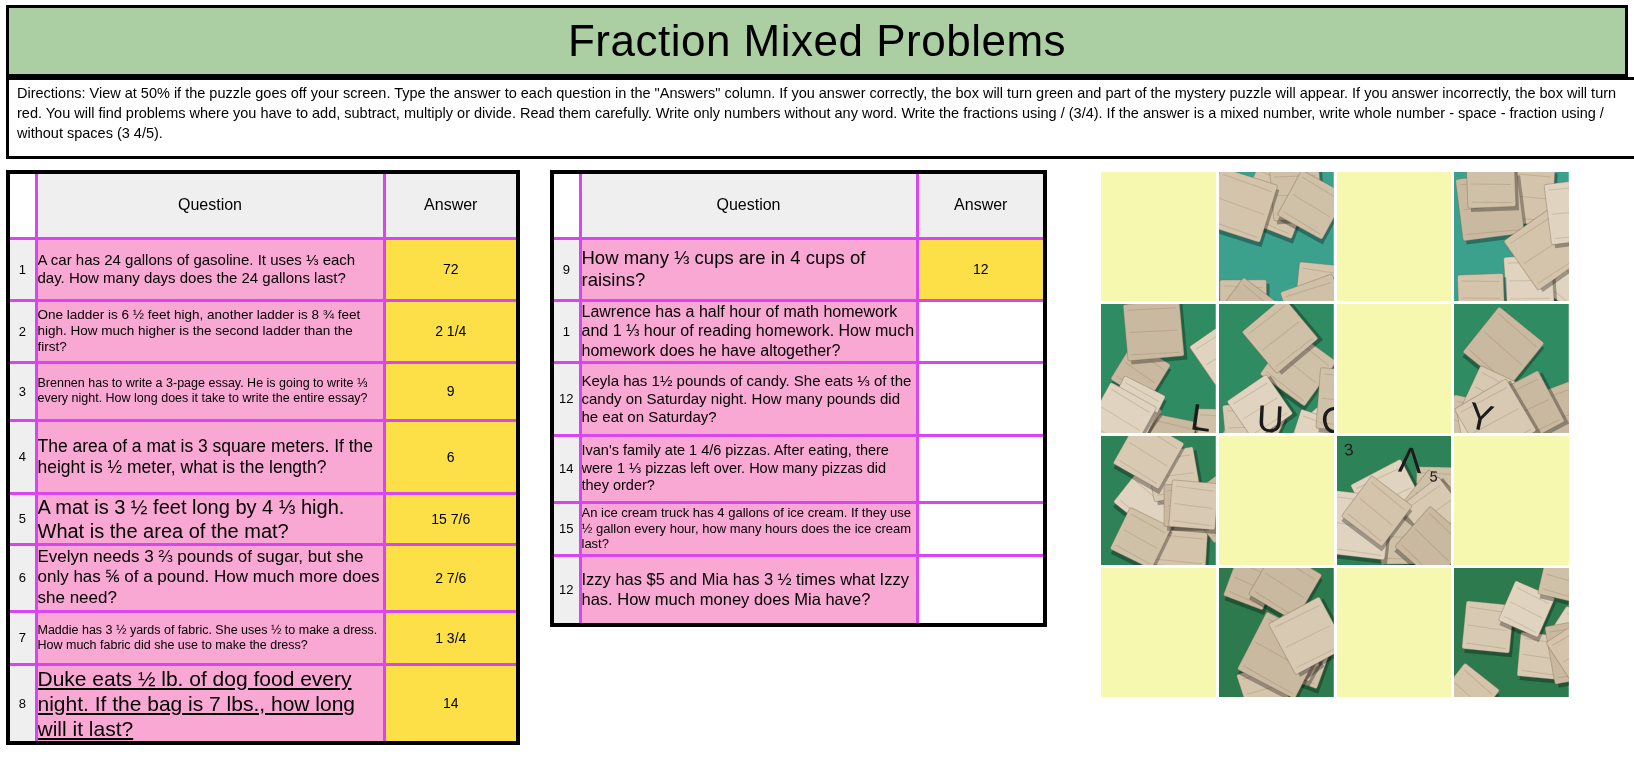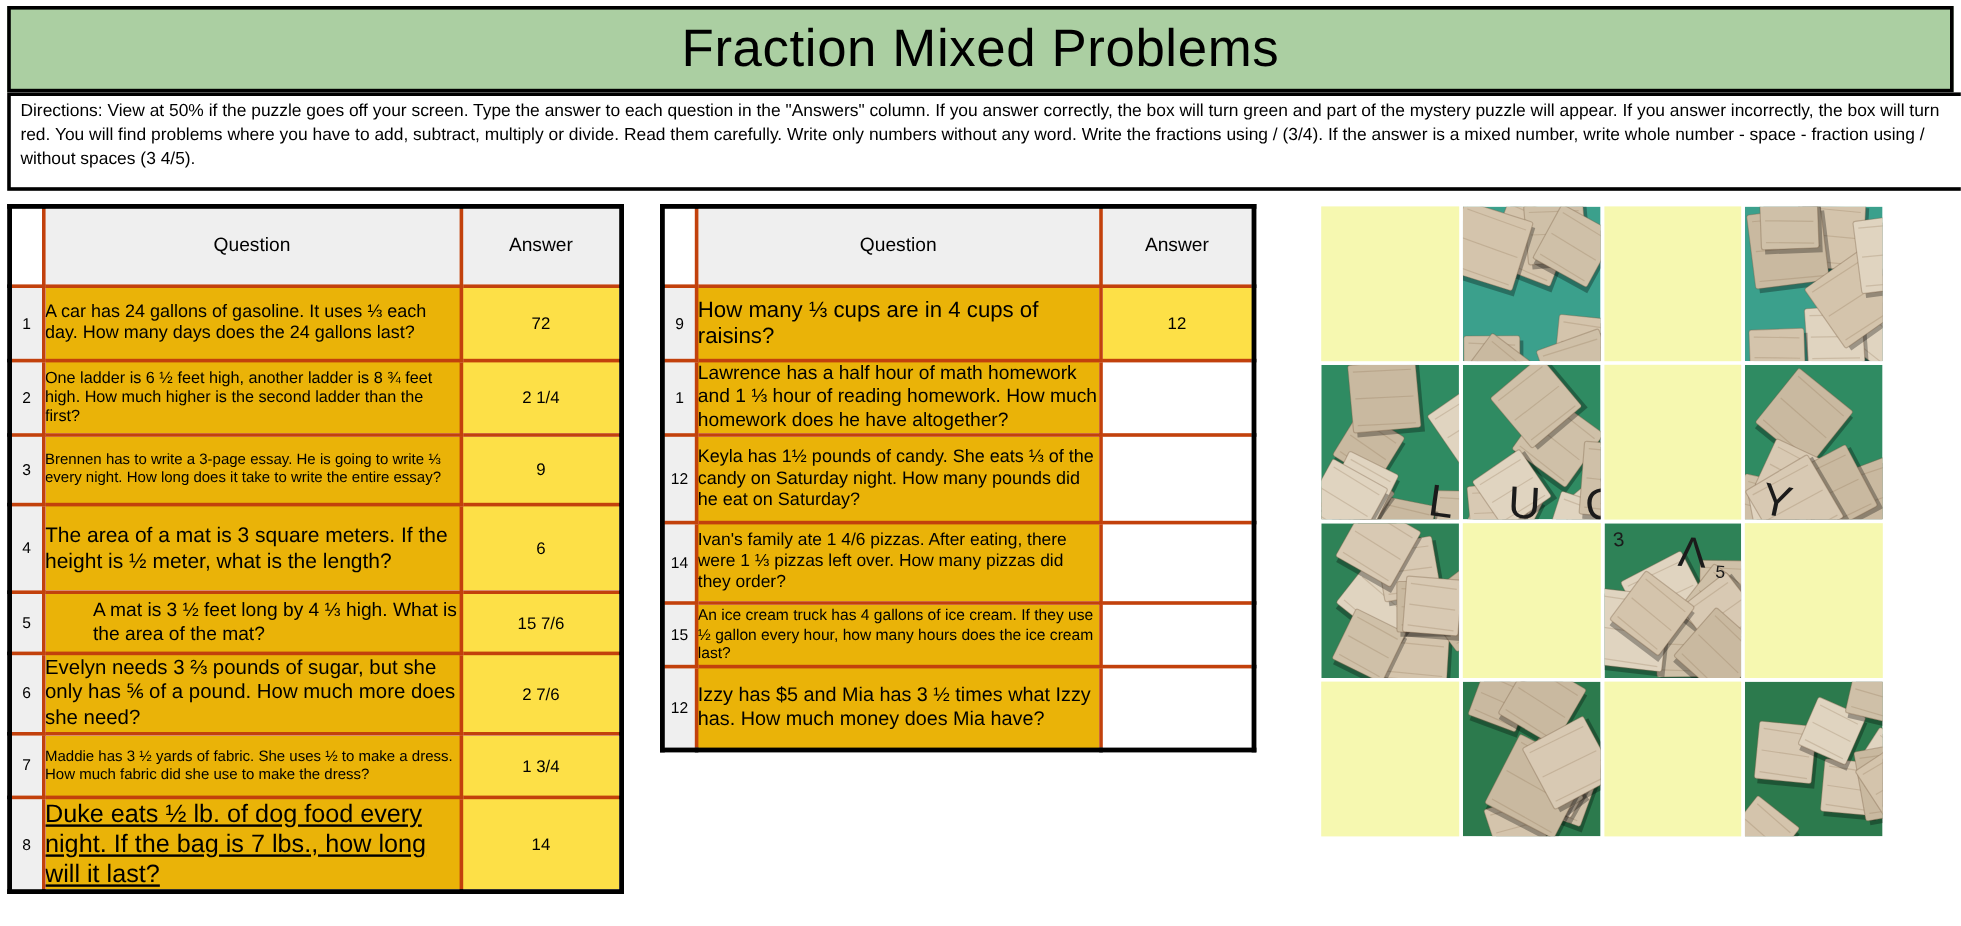--- a/index.html
+++ b/index.html
@@ -13,7 +13,7 @@
   table.qtable{position:absolute;top:170px;border-collapse:collapse;table-layout:fixed;background:#fff;border:4px solid #000;}
   #table-left{left:6px;width:514px;}
   #table-right{left:550px;width:497px;}
-  table.qtable td,table.qtable th{border:3px solid #c2410c;padding:0;overflow:hidden;}
+  table.qtable td,table.qtable th{border:3px solid #d946ef;padding:0;overflow:hidden;}
   th.corner{background:#fff;}
   th.head{background:#efefef;font-weight:400;font-size:16px;text-align:center;}
   td.num{background:#efefef;text-align:center;font-size:13px;}

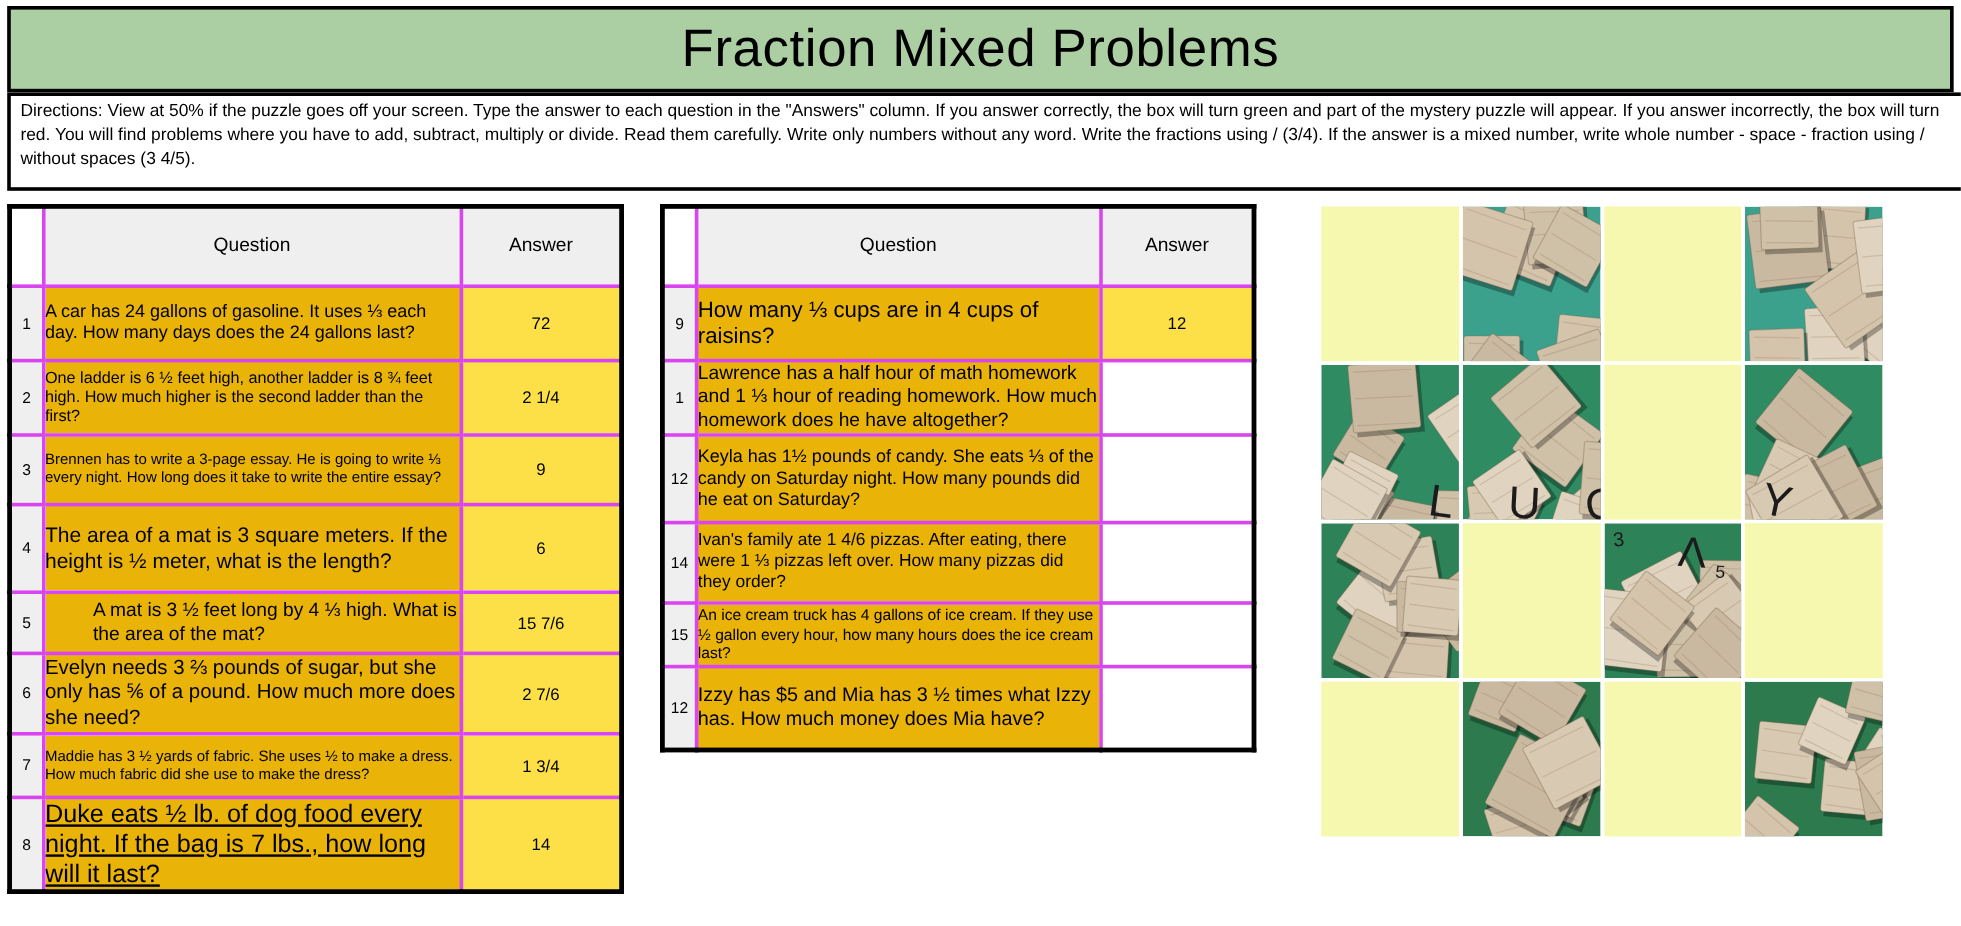--- a/index.html
+++ b/index.html
@@ -17,7 +17,7 @@
   th.corner{background:#fff;}
   th.head{background:#efefef;font-weight:400;font-size:16px;text-align:center;}
   td.num{background:#efefef;text-align:center;font-size:13px;}
-  td.q{background:#eab308;text-align:left;vertical-align:middle;padding:2px 6px;line-height:1.2;}
+  td.q{background:#f9a8d4;text-align:left;vertical-align:middle;padding:2px 6px;line-height:1.2;}
   td.a{background:#fff;text-align:center;font-size:14px;vertical-align:middle;}
   td.a.correct{background:#fde047;}
 

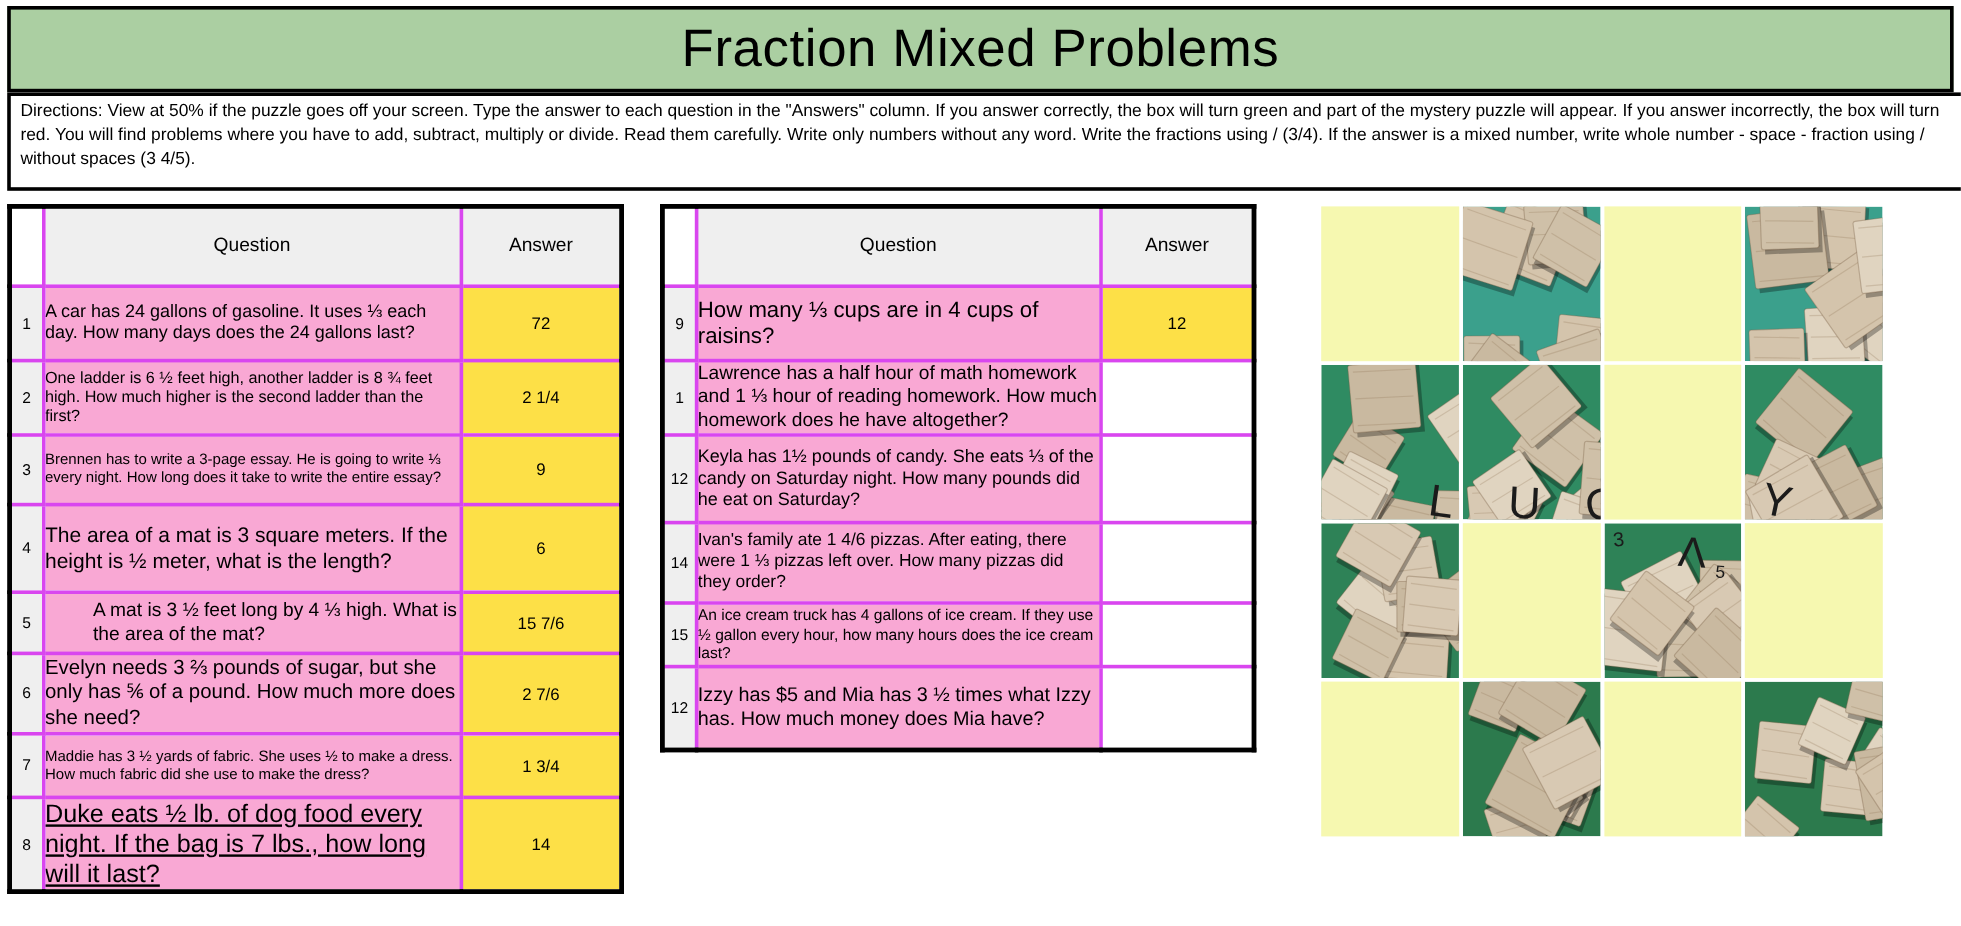--- a/index.html
+++ b/index.html
@@ -71,7 +71,7 @@
       </tr>
       <tr style="height: 51px;">
         <td class="num">5</td>
-        <td class="q" style="font-size: 16px; padding-left: 40px;">A mat is 3 ½ feet long by 4 ⅓ high. What is the area of the mat?</td>
+        <td class="q" style="font-size: 20px;">A mat is 3 ½ feet long by 4 ⅓ high. What is the area of the mat?</td>
         <td class="a correct">15 7/6</td>
       </tr>
       <tr style="height: 67px;">

